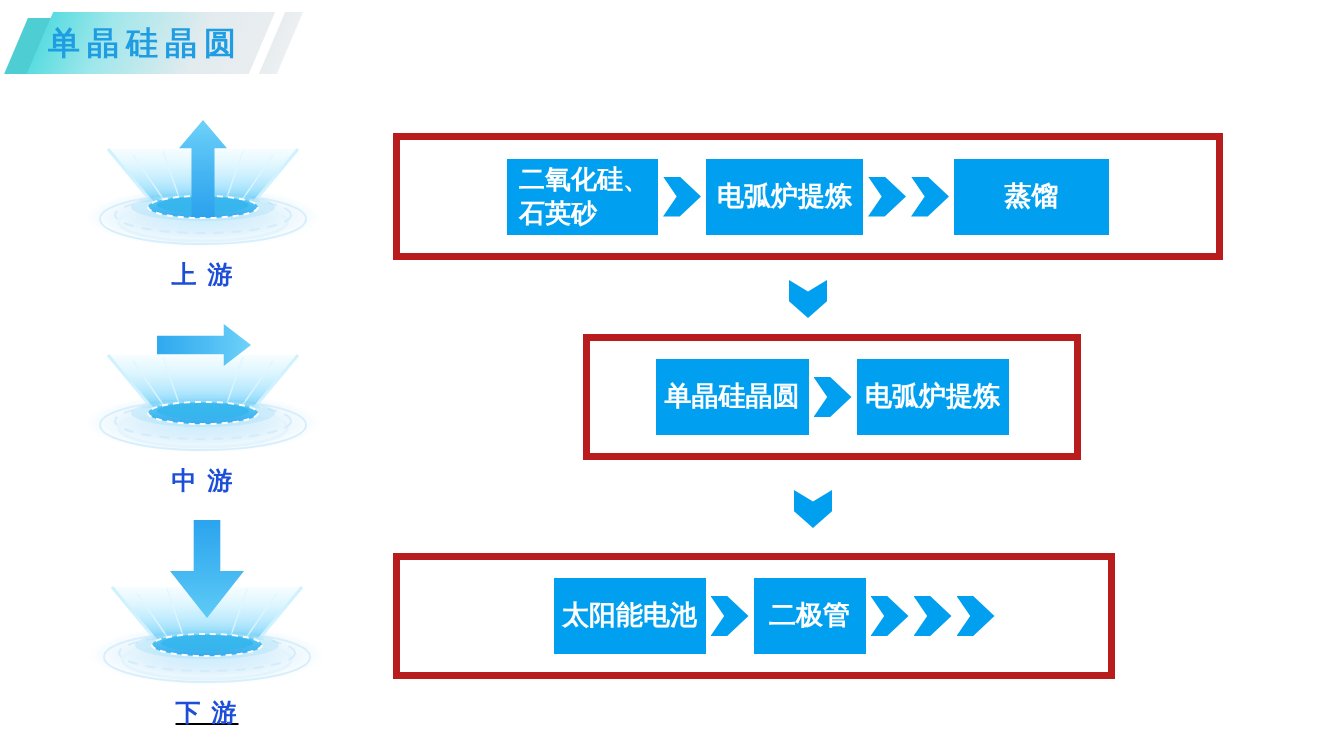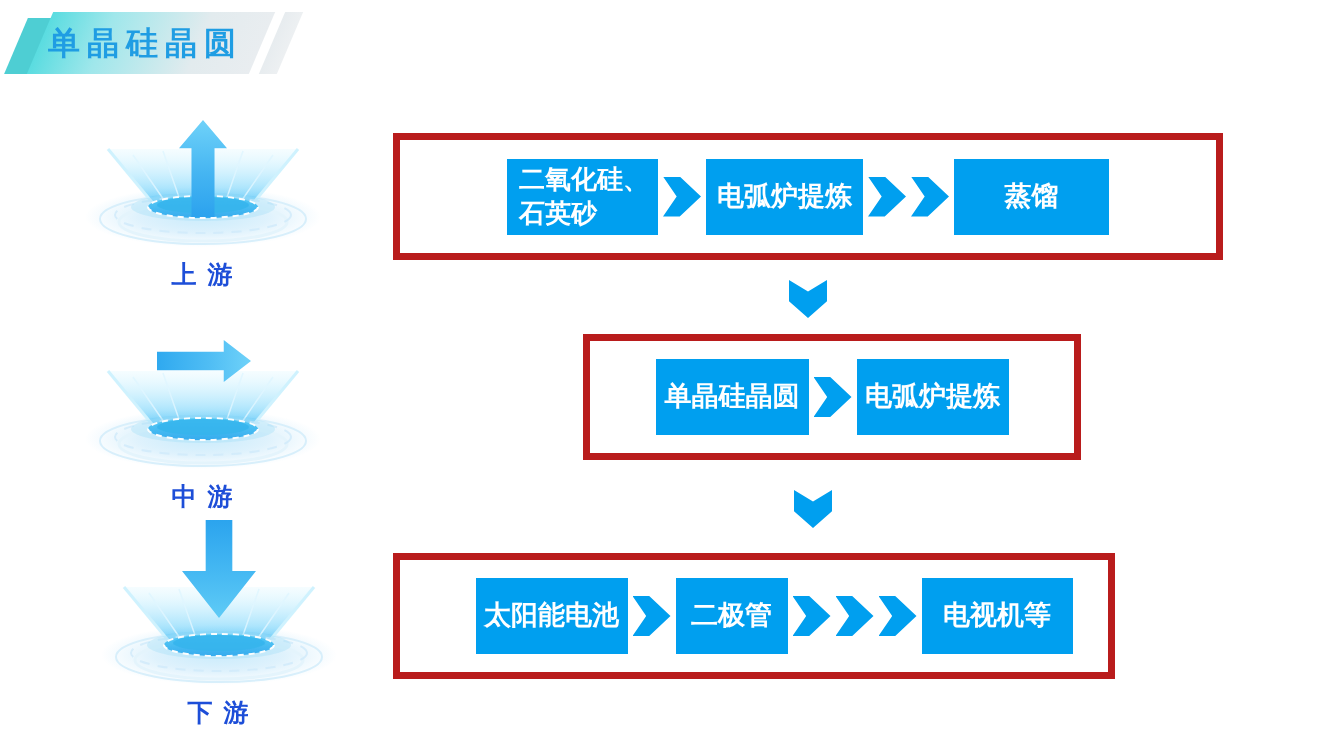--- a/index.html
+++ b/index.html
@@ -35,7 +35,7 @@
   
   .stage { position: absolute; width: 250px; text-align: center; }
   .stage-upstream   { left: 78px; top: 100px; }
-  .stage-midstream  { left: 78px; top: 332px; }
+  .stage-midstream  { left: 78px; top: 316px; }
   .stage-downstream { left: 94px; top: 518px; }
   .icon-wrap { position: relative; width: 250px; }
   .stage-upstream  .icon-wrap { height: 150px; }

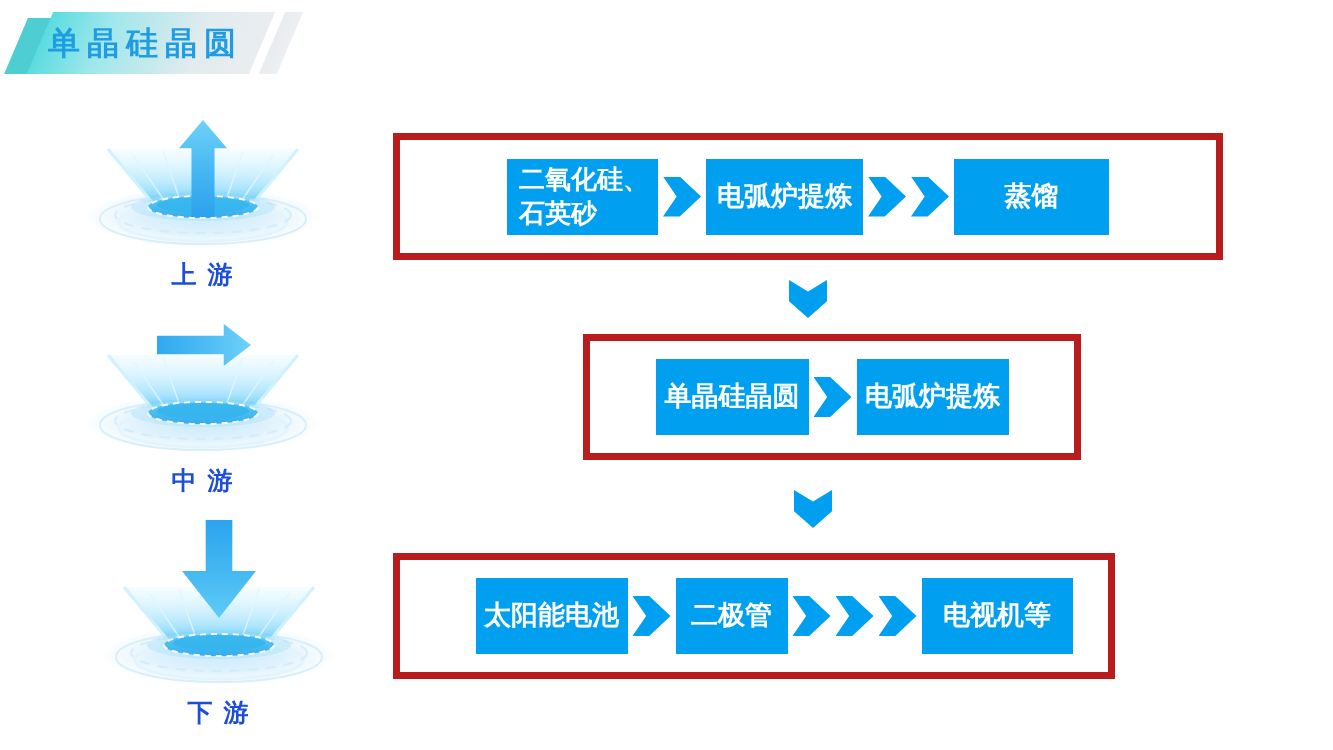--- a/index.html
+++ b/index.html
@@ -214,7 +214,6 @@
     <div class="flow-arrow"></div>
     <div class="flow-arrow"></div>
     <div class="flow-arrow"></div>
-    <div class="flow-box w151b">电视机等</div>
   </div>
 
 </div>

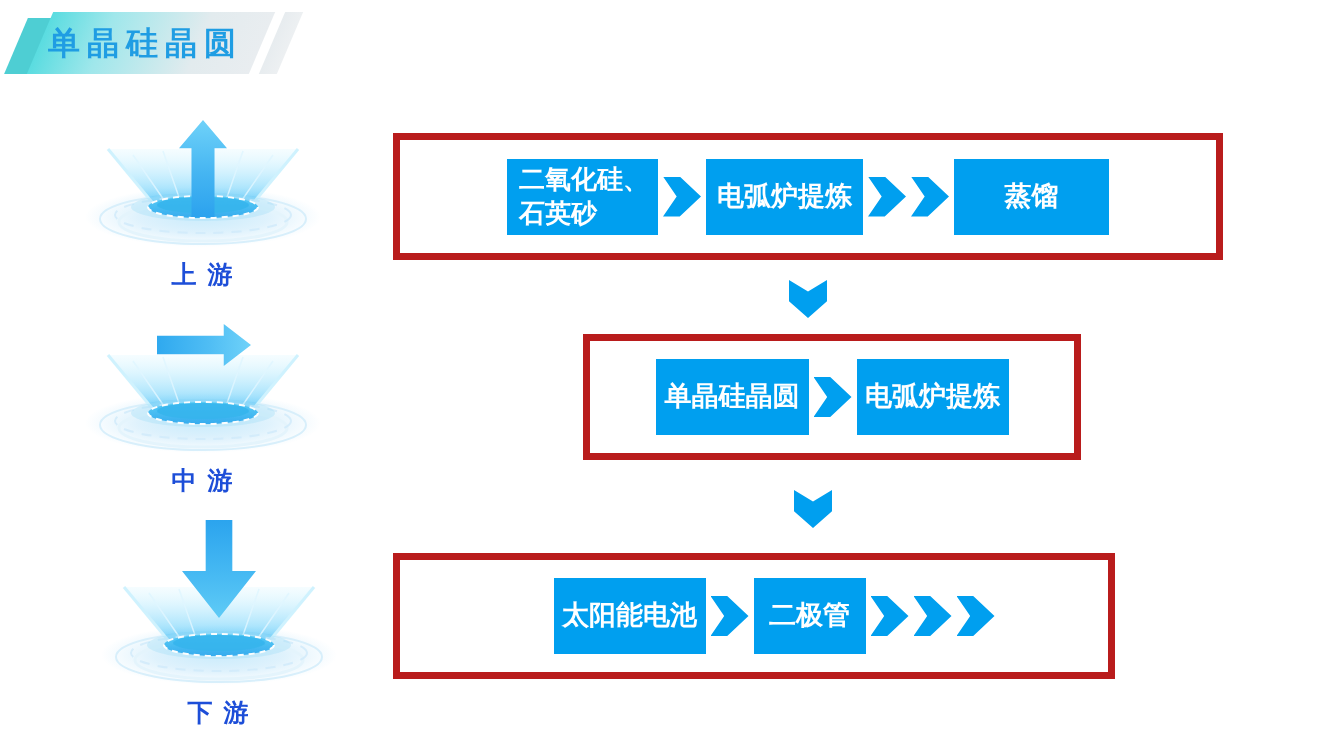--- a/index.html
+++ b/index.html
@@ -36,7 +36,7 @@
   .stage { position: absolute; width: 250px; text-align: center; }
   .stage-upstream   { left: 78px; top: 100px; }
   .stage-midstream  { left: 78px; top: 316px; }
-  .stage-downstream { left: 94px; top: 518px; }
+  .stage-downstream { left: 82px; top: 518px; text-decoration: underline; }
   .icon-wrap { position: relative; width: 250px; }
   .stage-upstream  .icon-wrap { height: 150px; }
   .stage-midstream .icon-wrap { height: 140px; }

